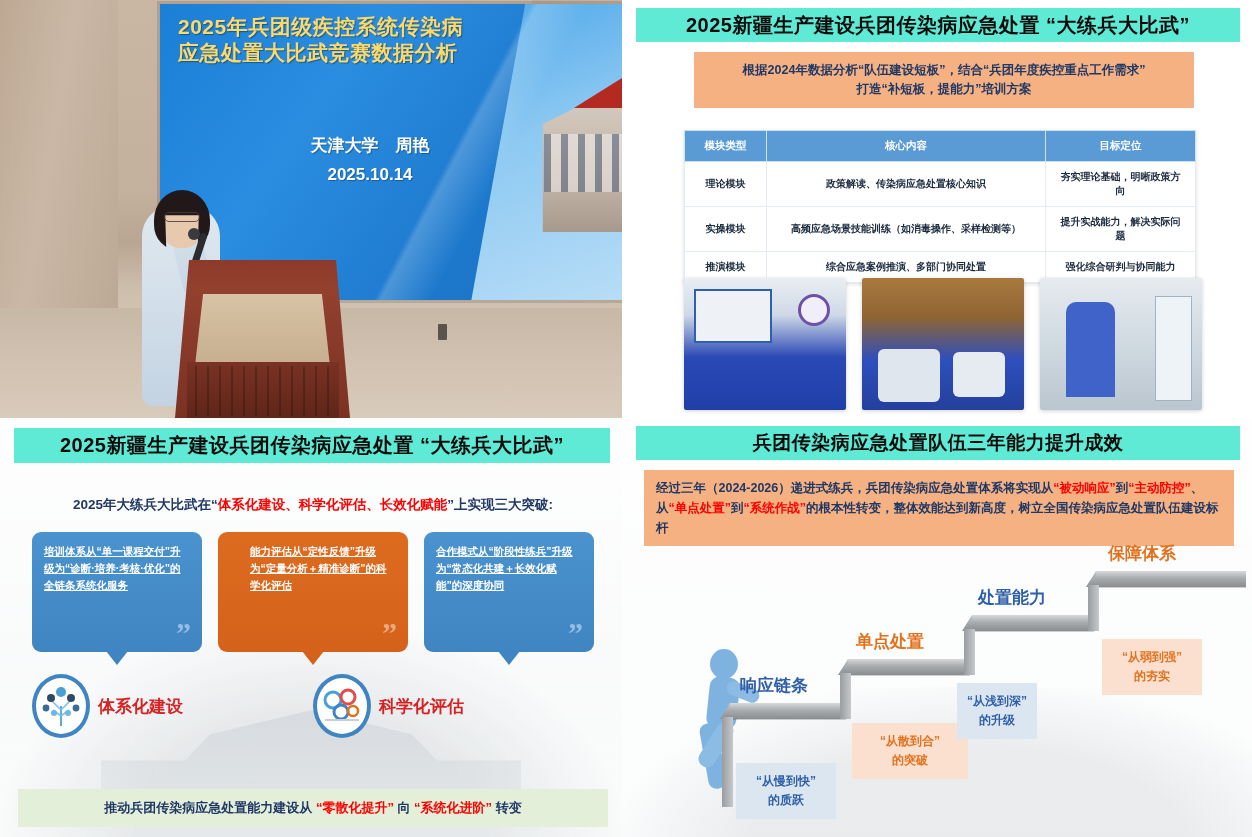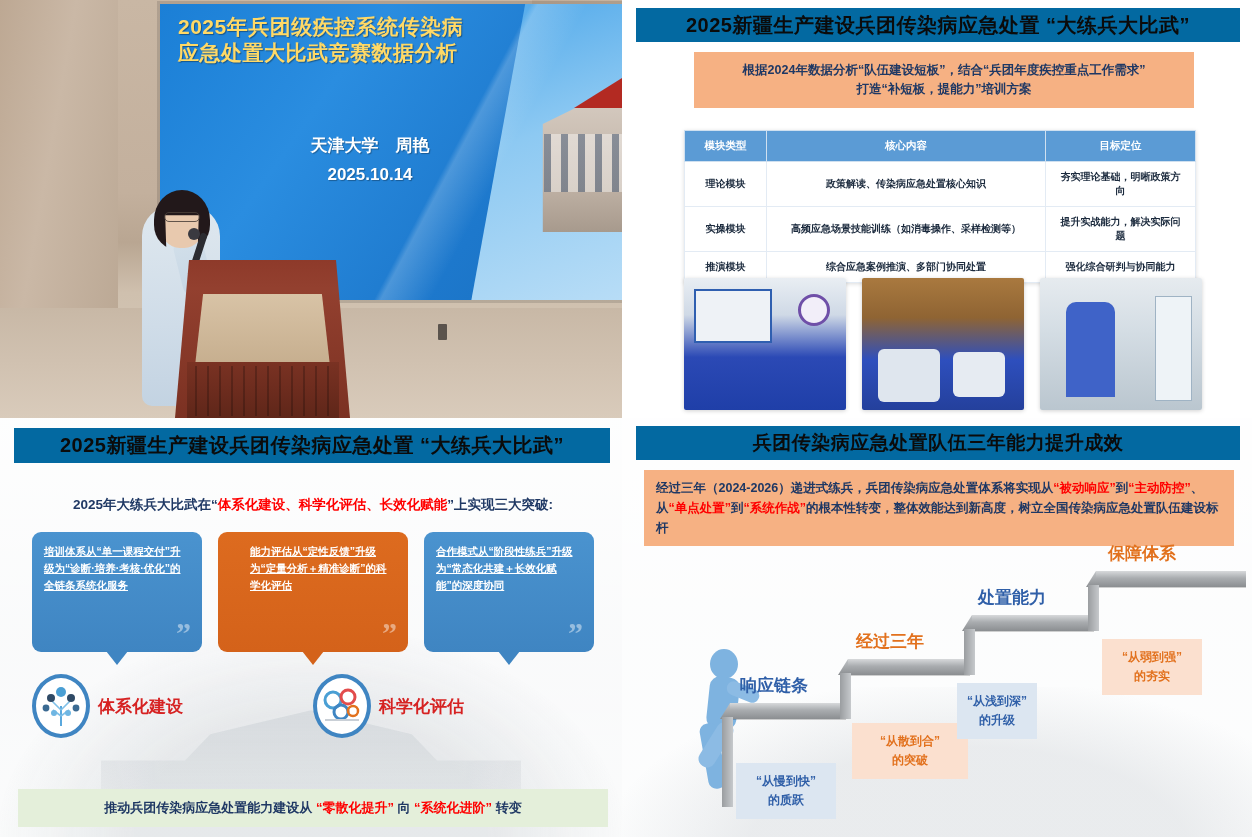--- a/index.html
+++ b/index.html
@@ -145,7 +145,7 @@
   .slide { position:absolute; inset:0; background:#ffffff; }
   .banner {
     position:absolute; left:14px; right:12px; top:10px; height:34px;
-    background:#0369a1;
+    background:#5eead4;
     display:flex; align-items:center; justify-content:center;
     color:#0b0b0b; font-weight:bold; font-size:20px; letter-spacing:.5px;
     white-space:nowrap;

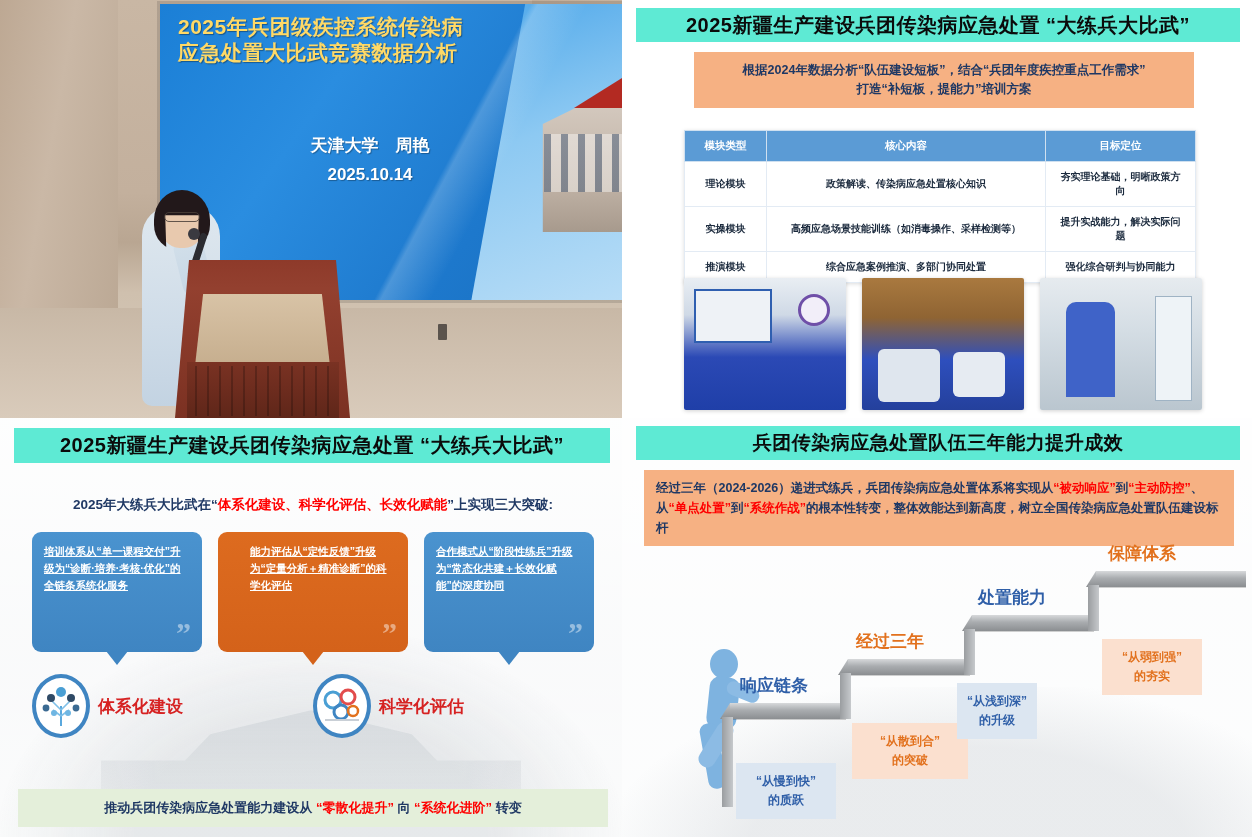--- a/index.html
+++ b/index.html
@@ -512,7 +512,7 @@
 
         <div class="tread" style="left:226px; bottom:162px; width:122px;"></div>
         <div class="riser" style="left:218px; bottom:118px; height:46px;"></div>
-        <div class="step-title st-orange" style="left:234px; bottom:184px;">经过三年</div>
+        <div class="step-title st-orange" style="left:234px; bottom:184px;">单点处置</div>
         <div class="tag o" style="left:230px; bottom:58px; width:116px;">
           <div>“从散到合”</div>
           <div>的突破</div>

